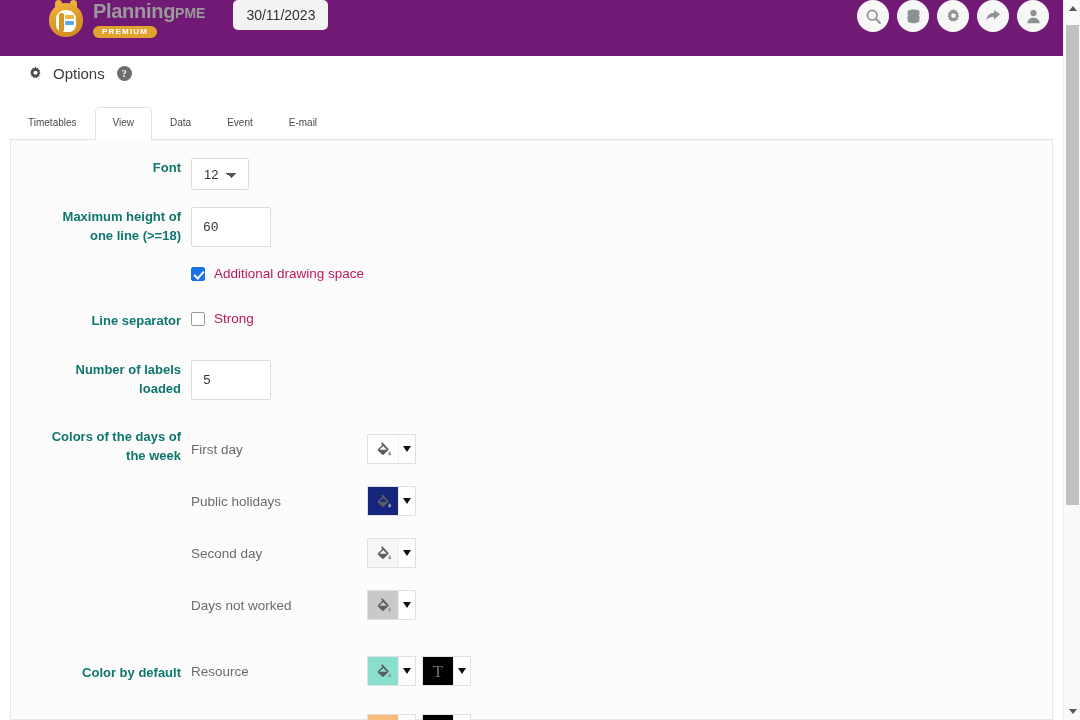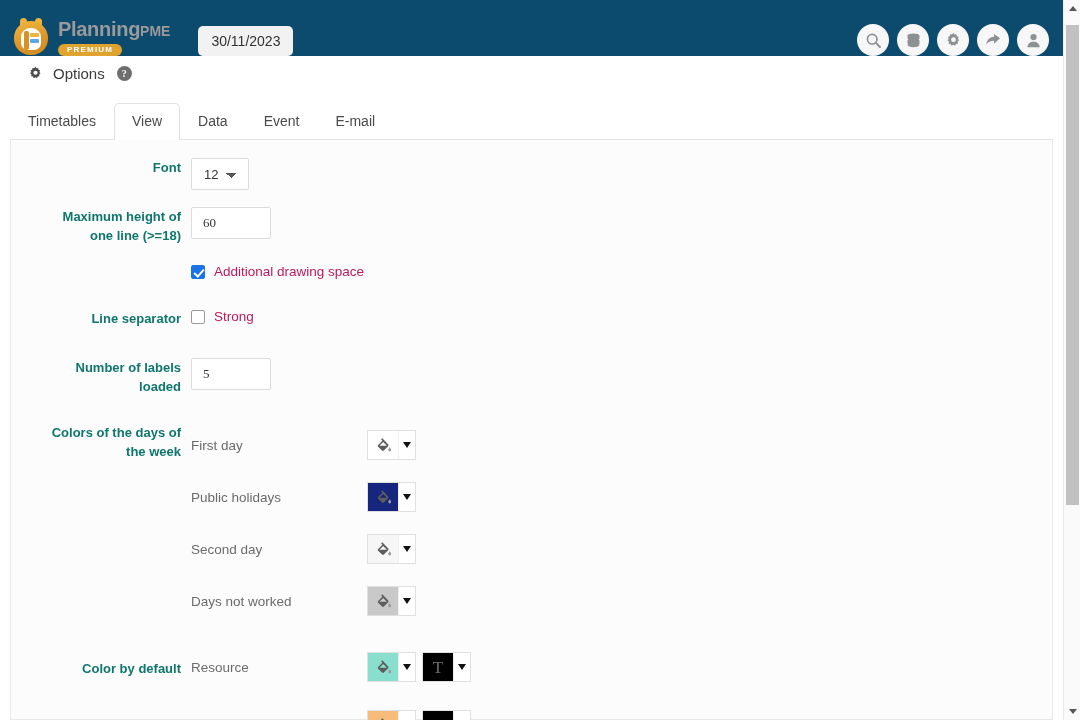--- a/index.html
+++ b/index.html
@@ -40,8 +40,8 @@
   
   .header {
     position: absolute; top: 0; left: 0; width: 1063px; height: 56px;
-    background: #0c4a6e;
-    display: flex; align-items: flex-end;
+    background: #701a75;
+    display: flex; align-items: flex-start; padding-left: 35px;
   }
   .logo-wrap { display: flex; align-items: center; margin-left: 12px; }
   .logo-mark {

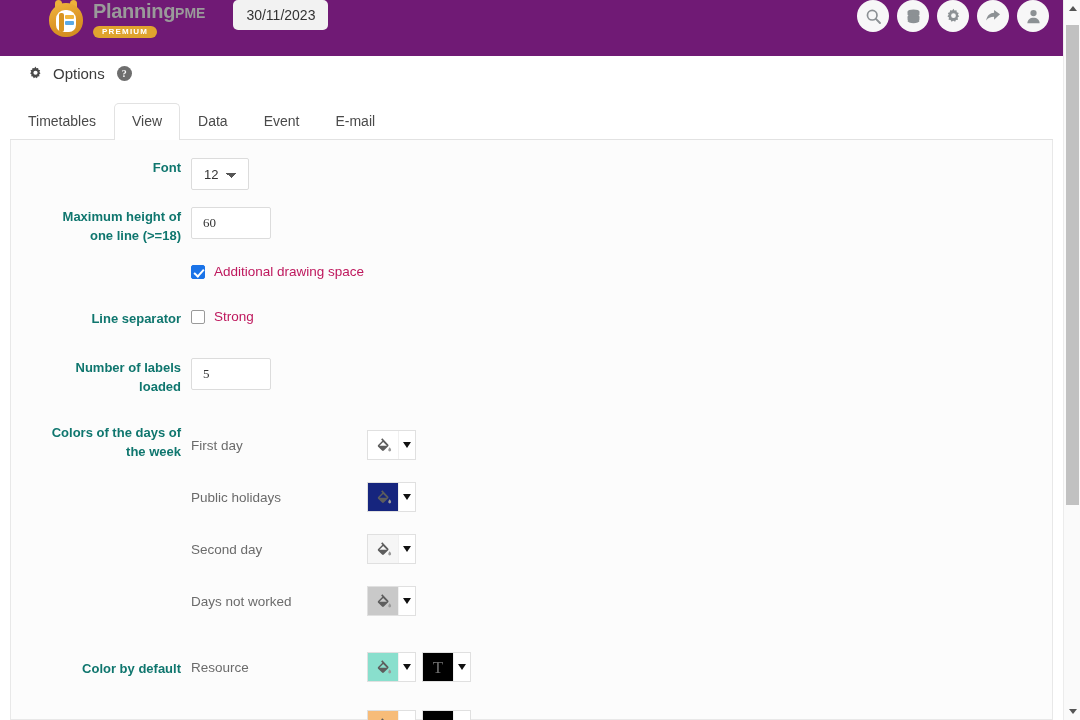--- a/index.html
+++ b/index.html
@@ -127,7 +127,7 @@
     border-bottom: 1px solid #e2e2e2;
   }
   .tab {
-    font-size: 14px; color: #4a4a4a;
+    font-size: 10px; color: #4a4a4a;
     padding: 10px 17px 11px 17px;
     border: 1px solid transparent;
     border-bottom: none;

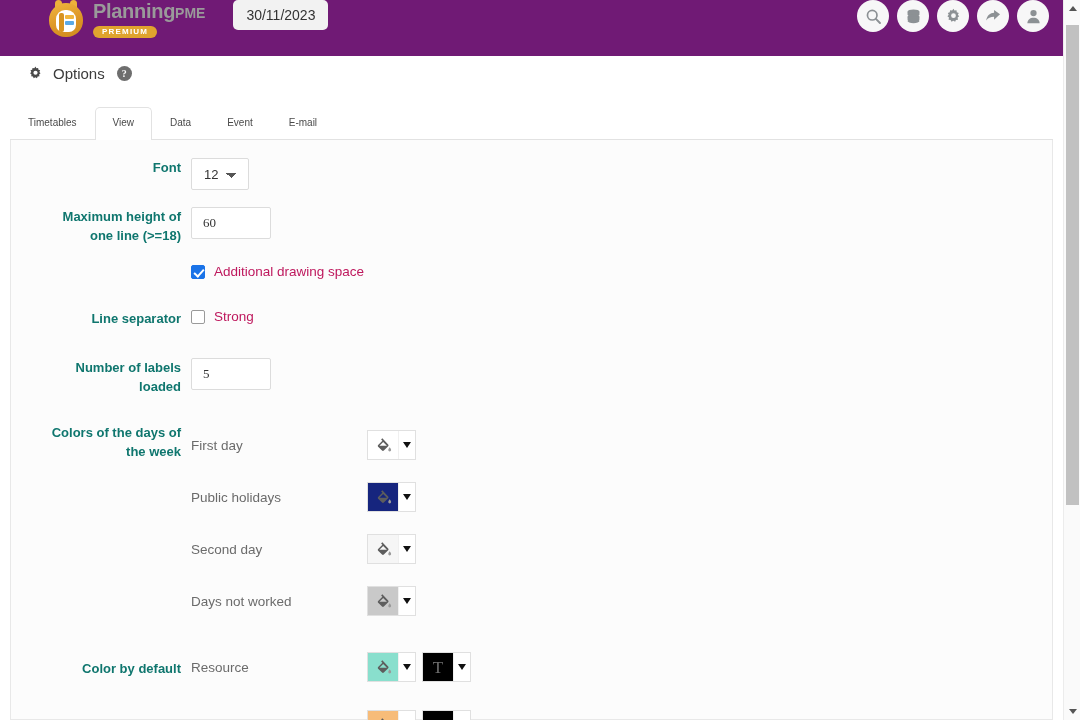--- a/index.html
+++ b/index.html
@@ -178,11 +178,11 @@
     background-repeat: no-repeat;
   }
   .txtin {
-    width: 80px; height: 32px;
+    width: 80px; height: 40px;
     border: 1px solid #dcdcdc; background: #ffffff;
     font-size: 13px; color: #333; padding-left: 11px;
     border-radius: 2px;
-    font-family: Liberation Serif, serif;
+    font-family: Liberation Mono, monospace;
   }
 
   .chk-line { display: flex; align-items: center; }

